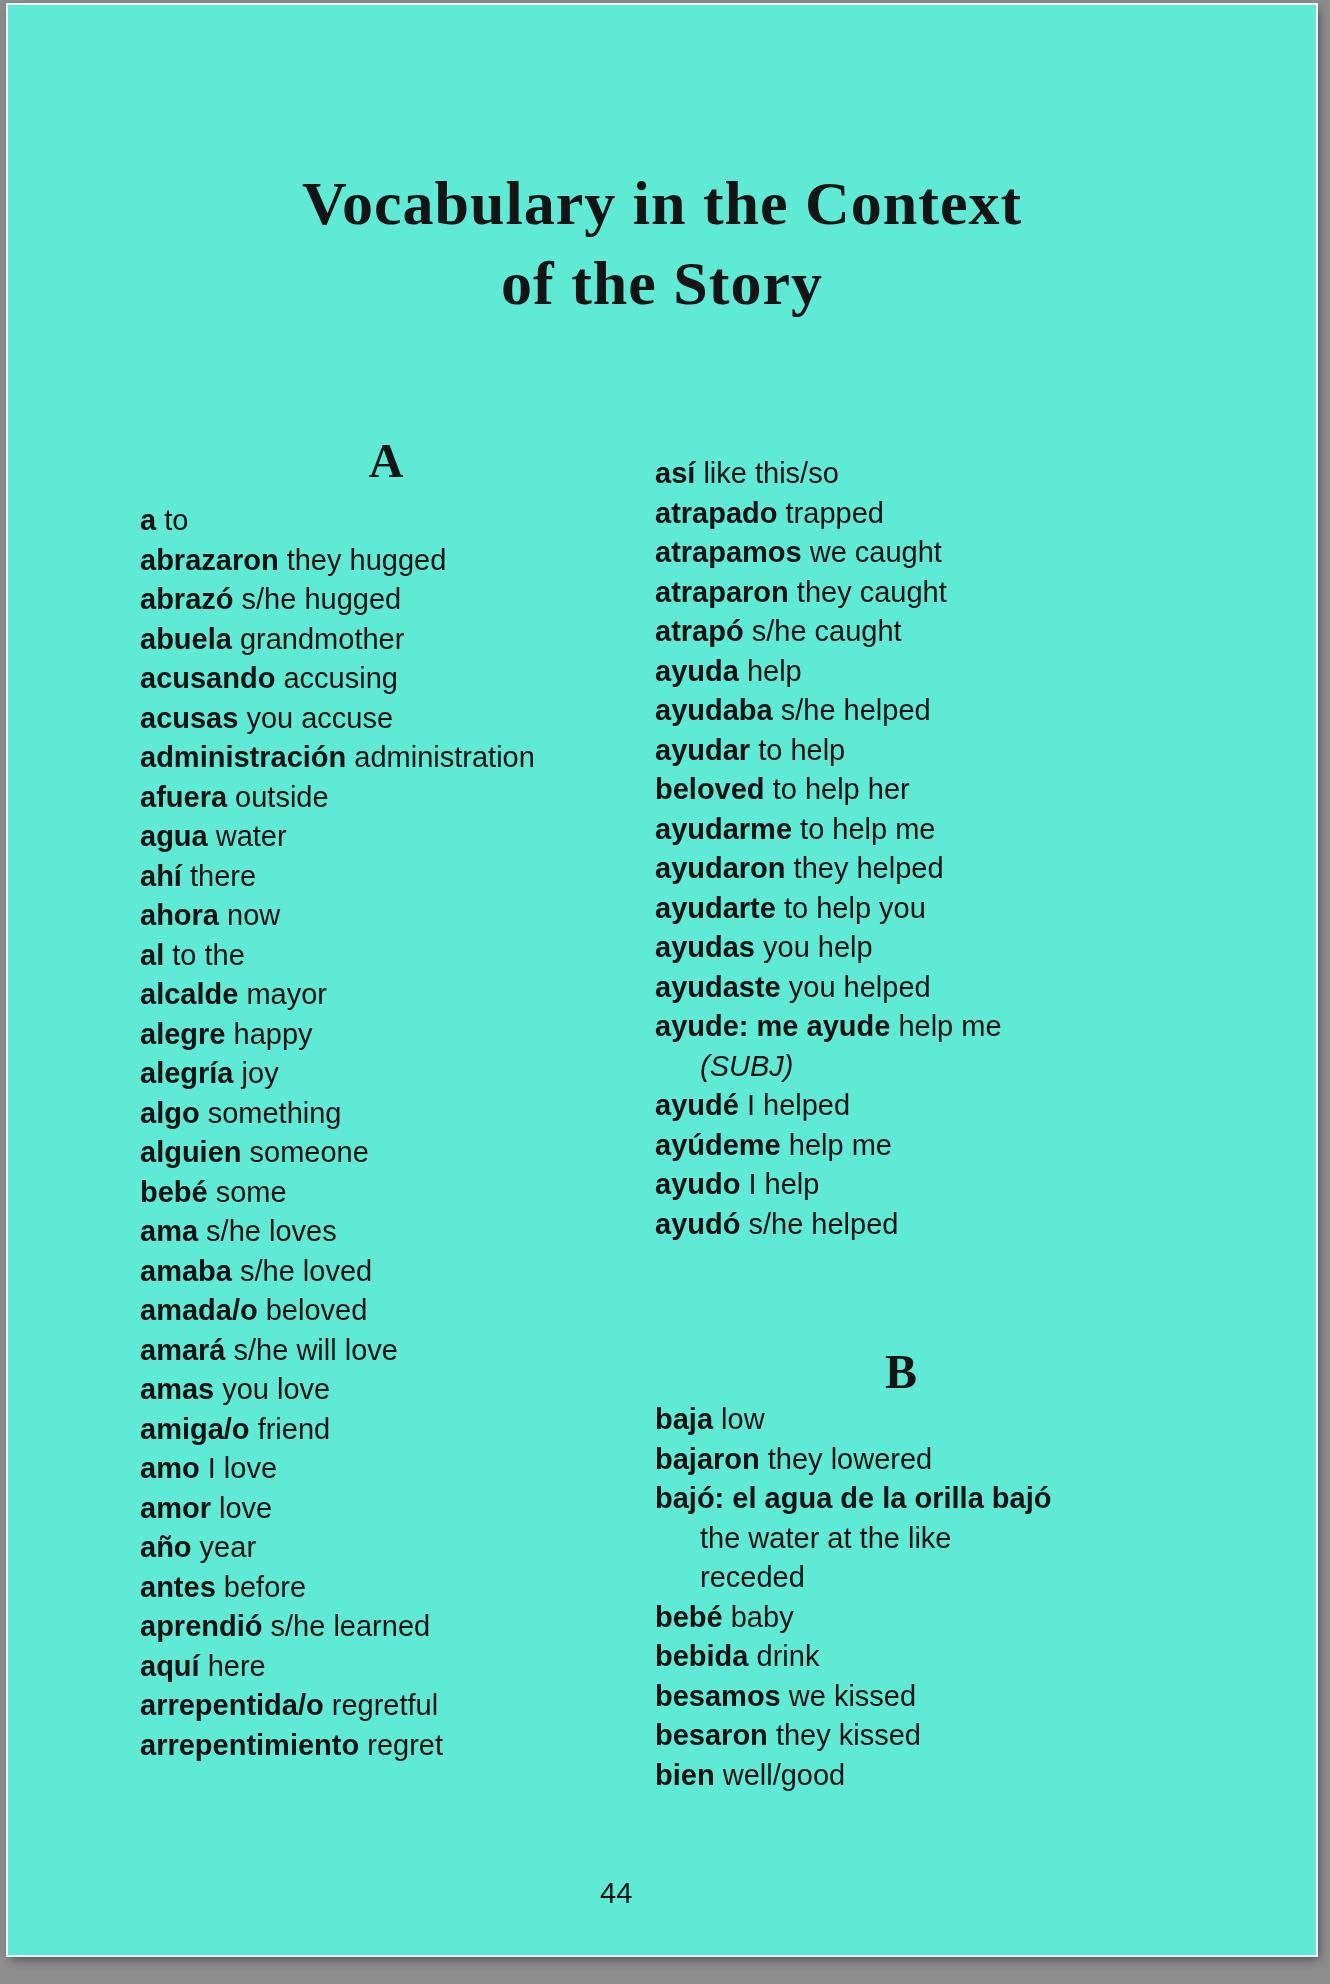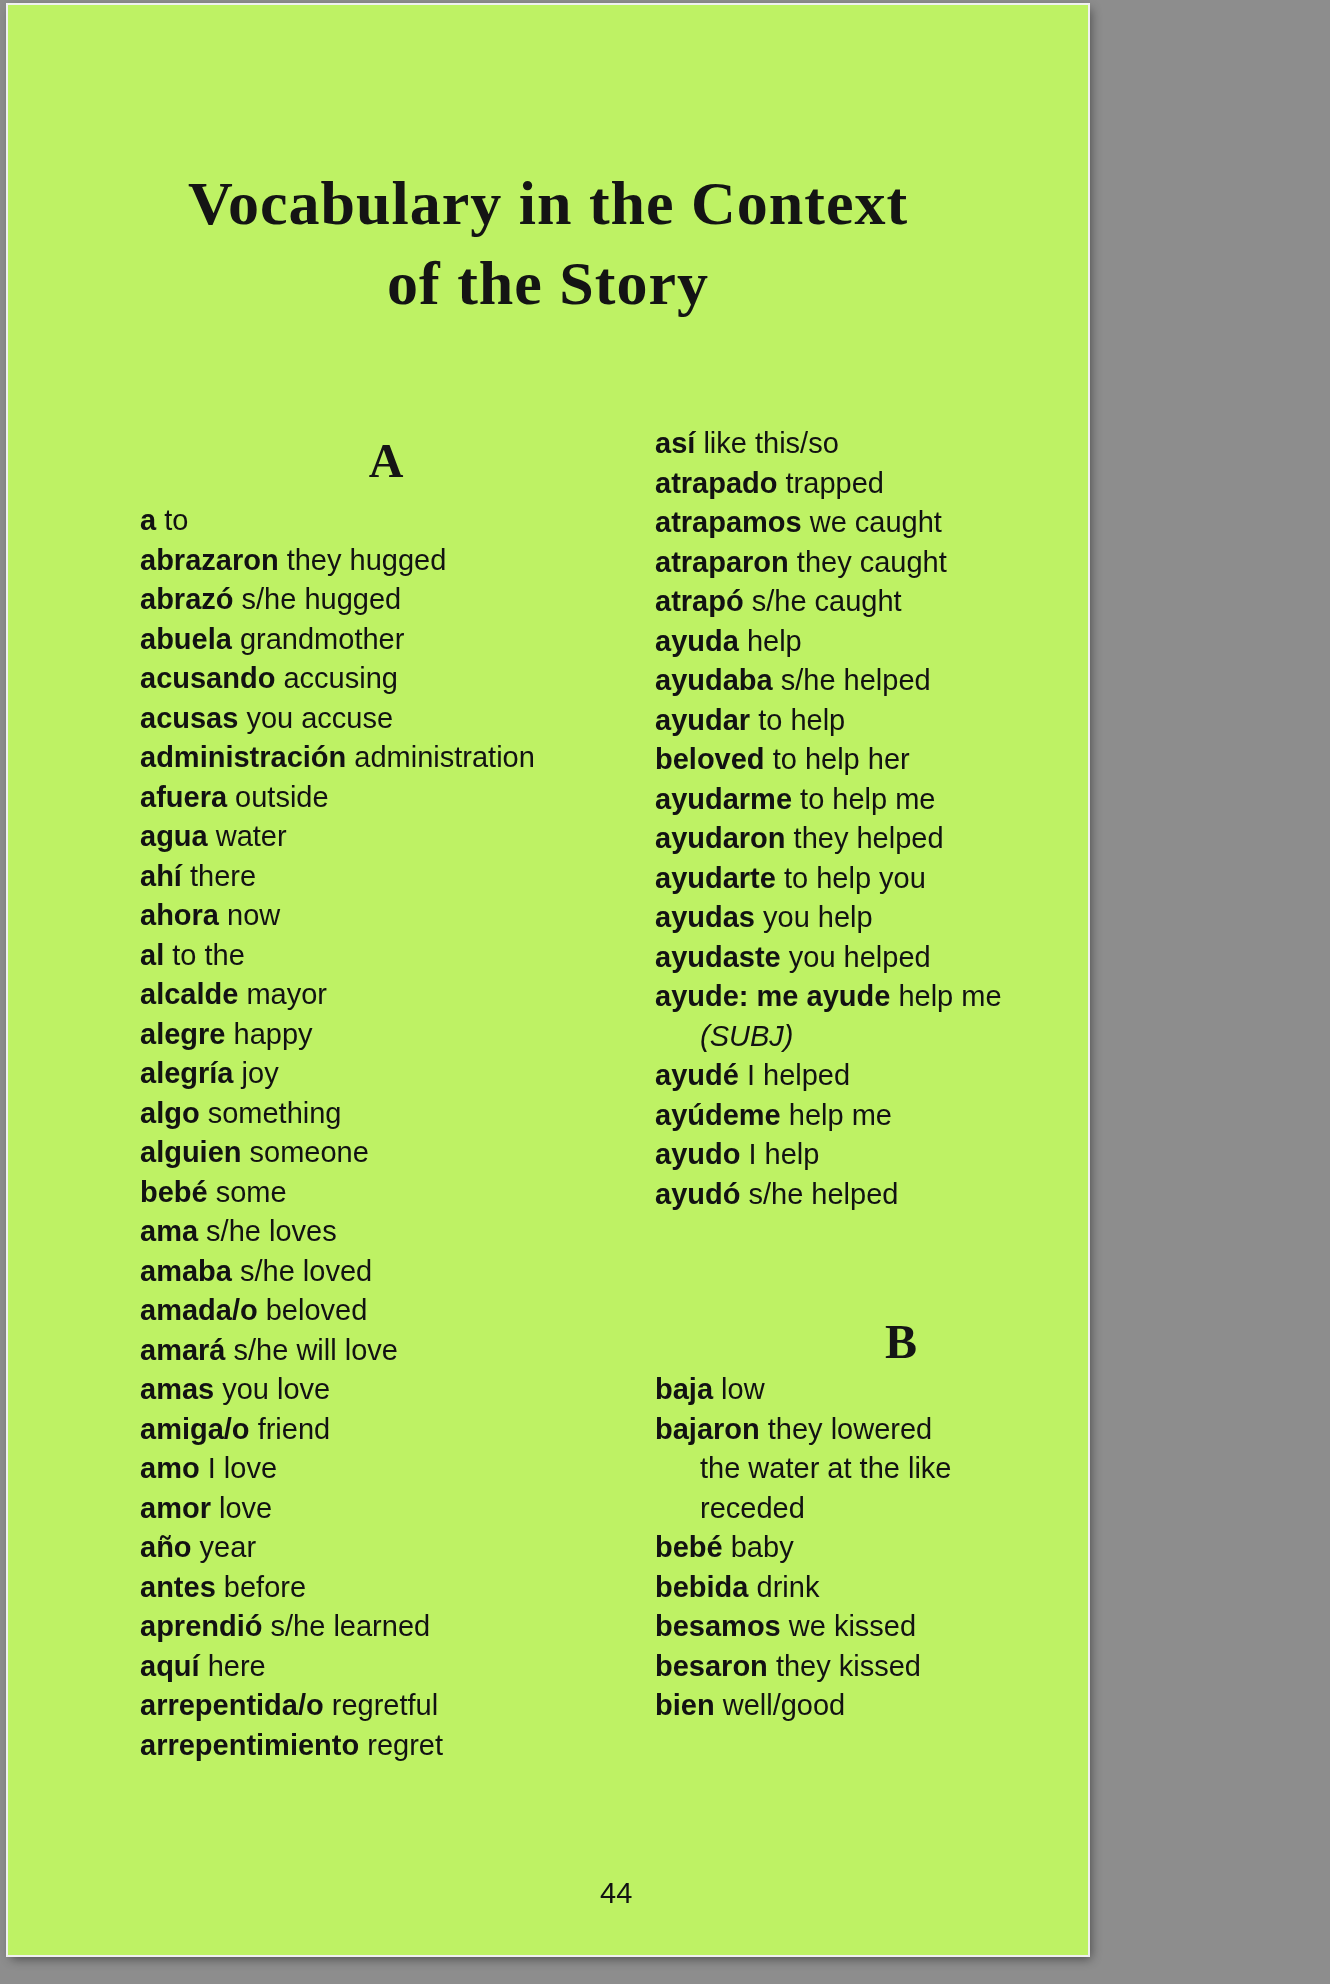--- a/index.html
+++ b/index.html
@@ -13,8 +13,8 @@
   .page {
     position: absolute;
     left: 8px; top: 5px;
-    width: 1080px; height: 1950px;
-    background: #bef264;
+    width: 1308px; height: 1950px;
+    background: #5eead4;
     box-shadow: 0 0 0 2px #f0f0f0, 3px 4px 10px rgba(0,0,0,0.45);
   }
   .title {

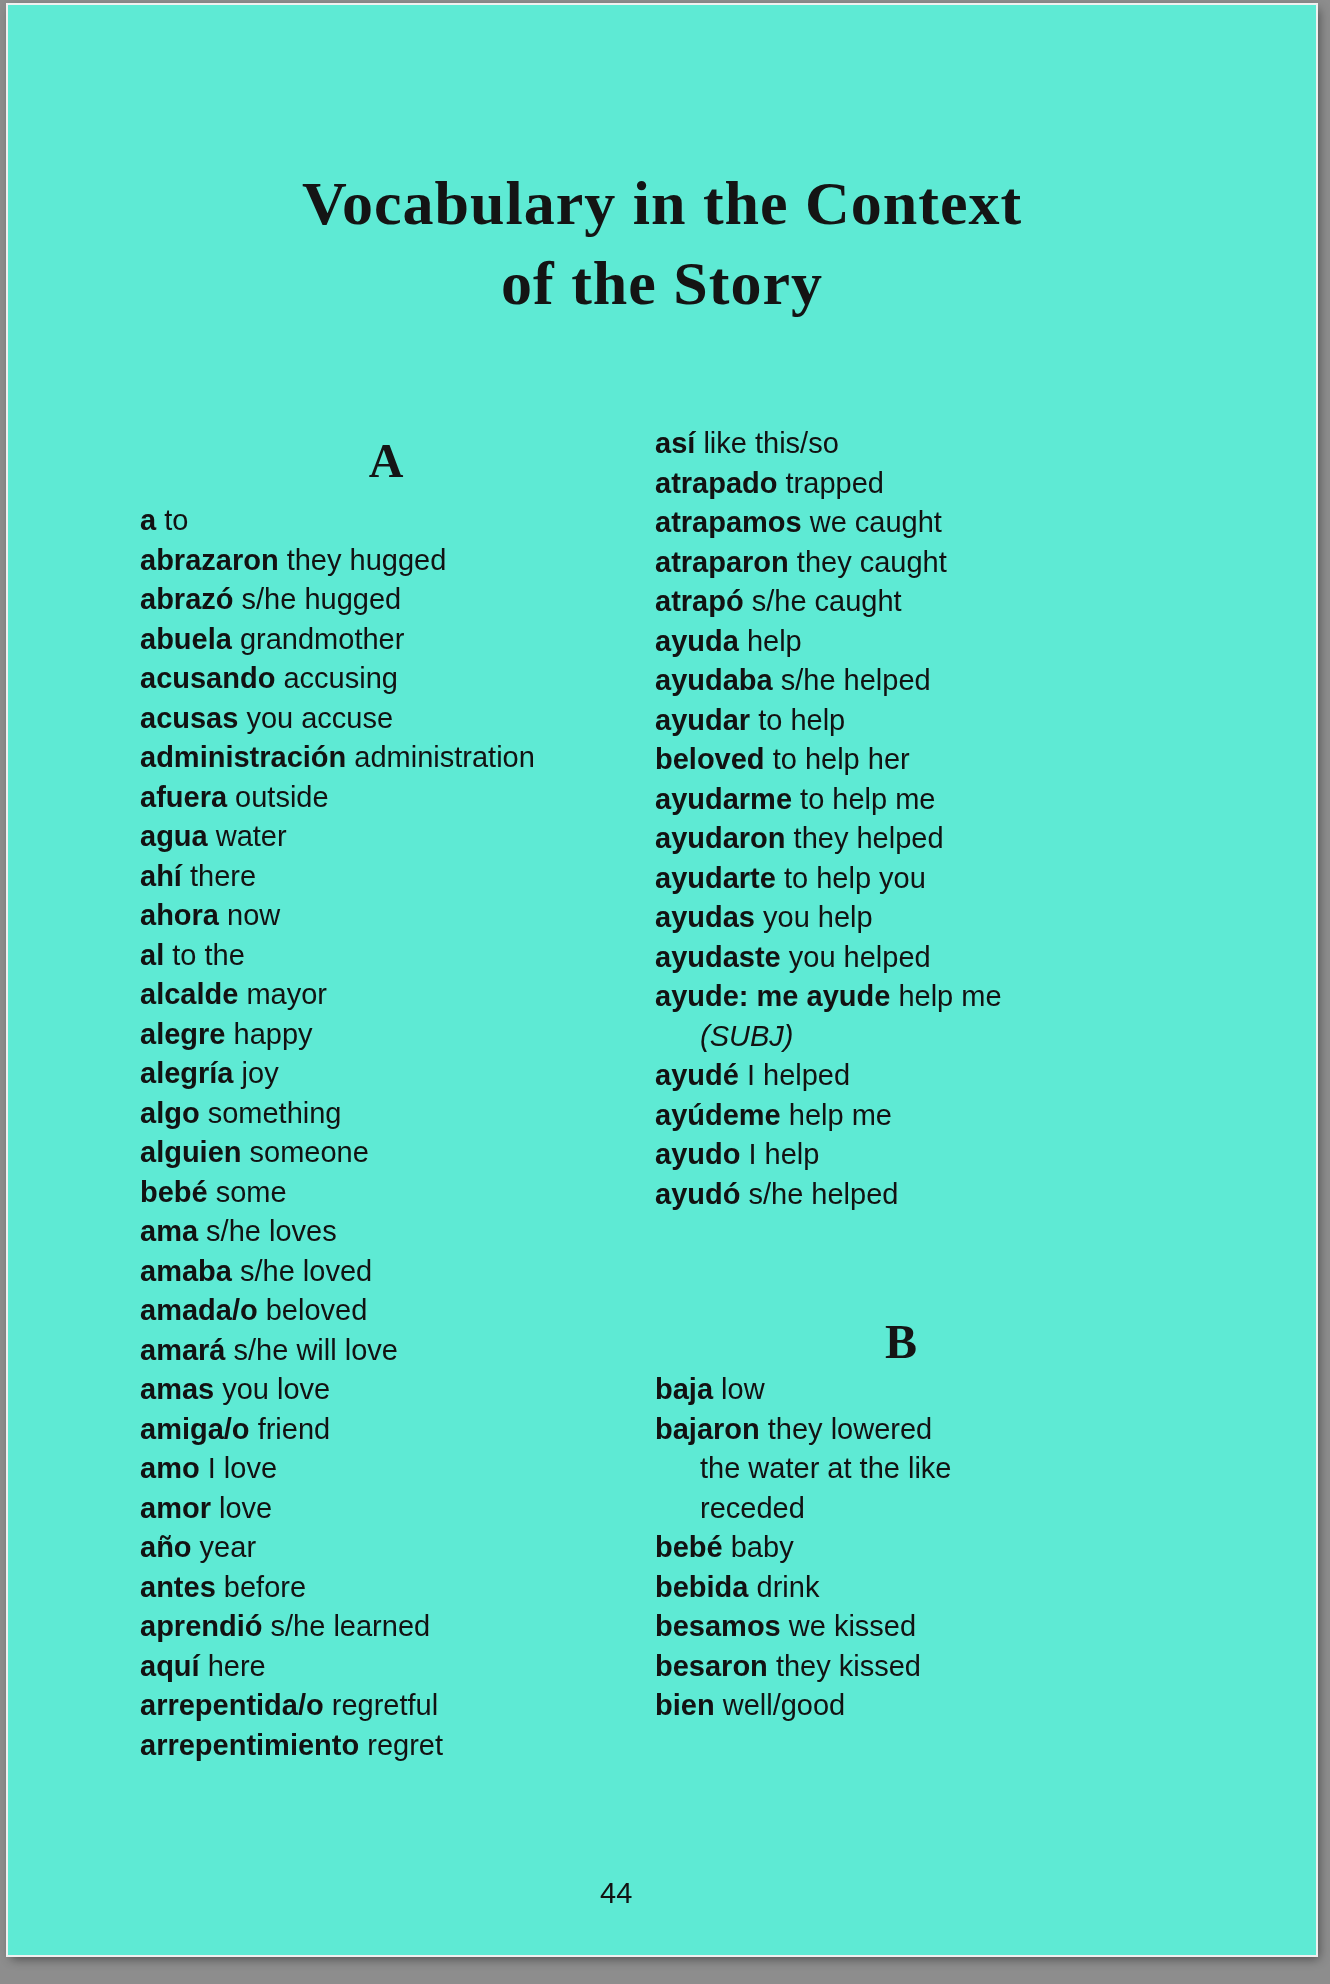--- a/index.html
+++ b/index.html
@@ -38,7 +38,7 @@
     color: #121212;
   }
   .col-left  { left: 132px; top: 428px; }
-  .col-right { left: 647px; top: 419px; }
+  .col-right { left: 647px; top: 449px; }
   .letter {
     font-family: "Liberation Serif", "DejaVu Serif", serif;
     font-weight: bold;

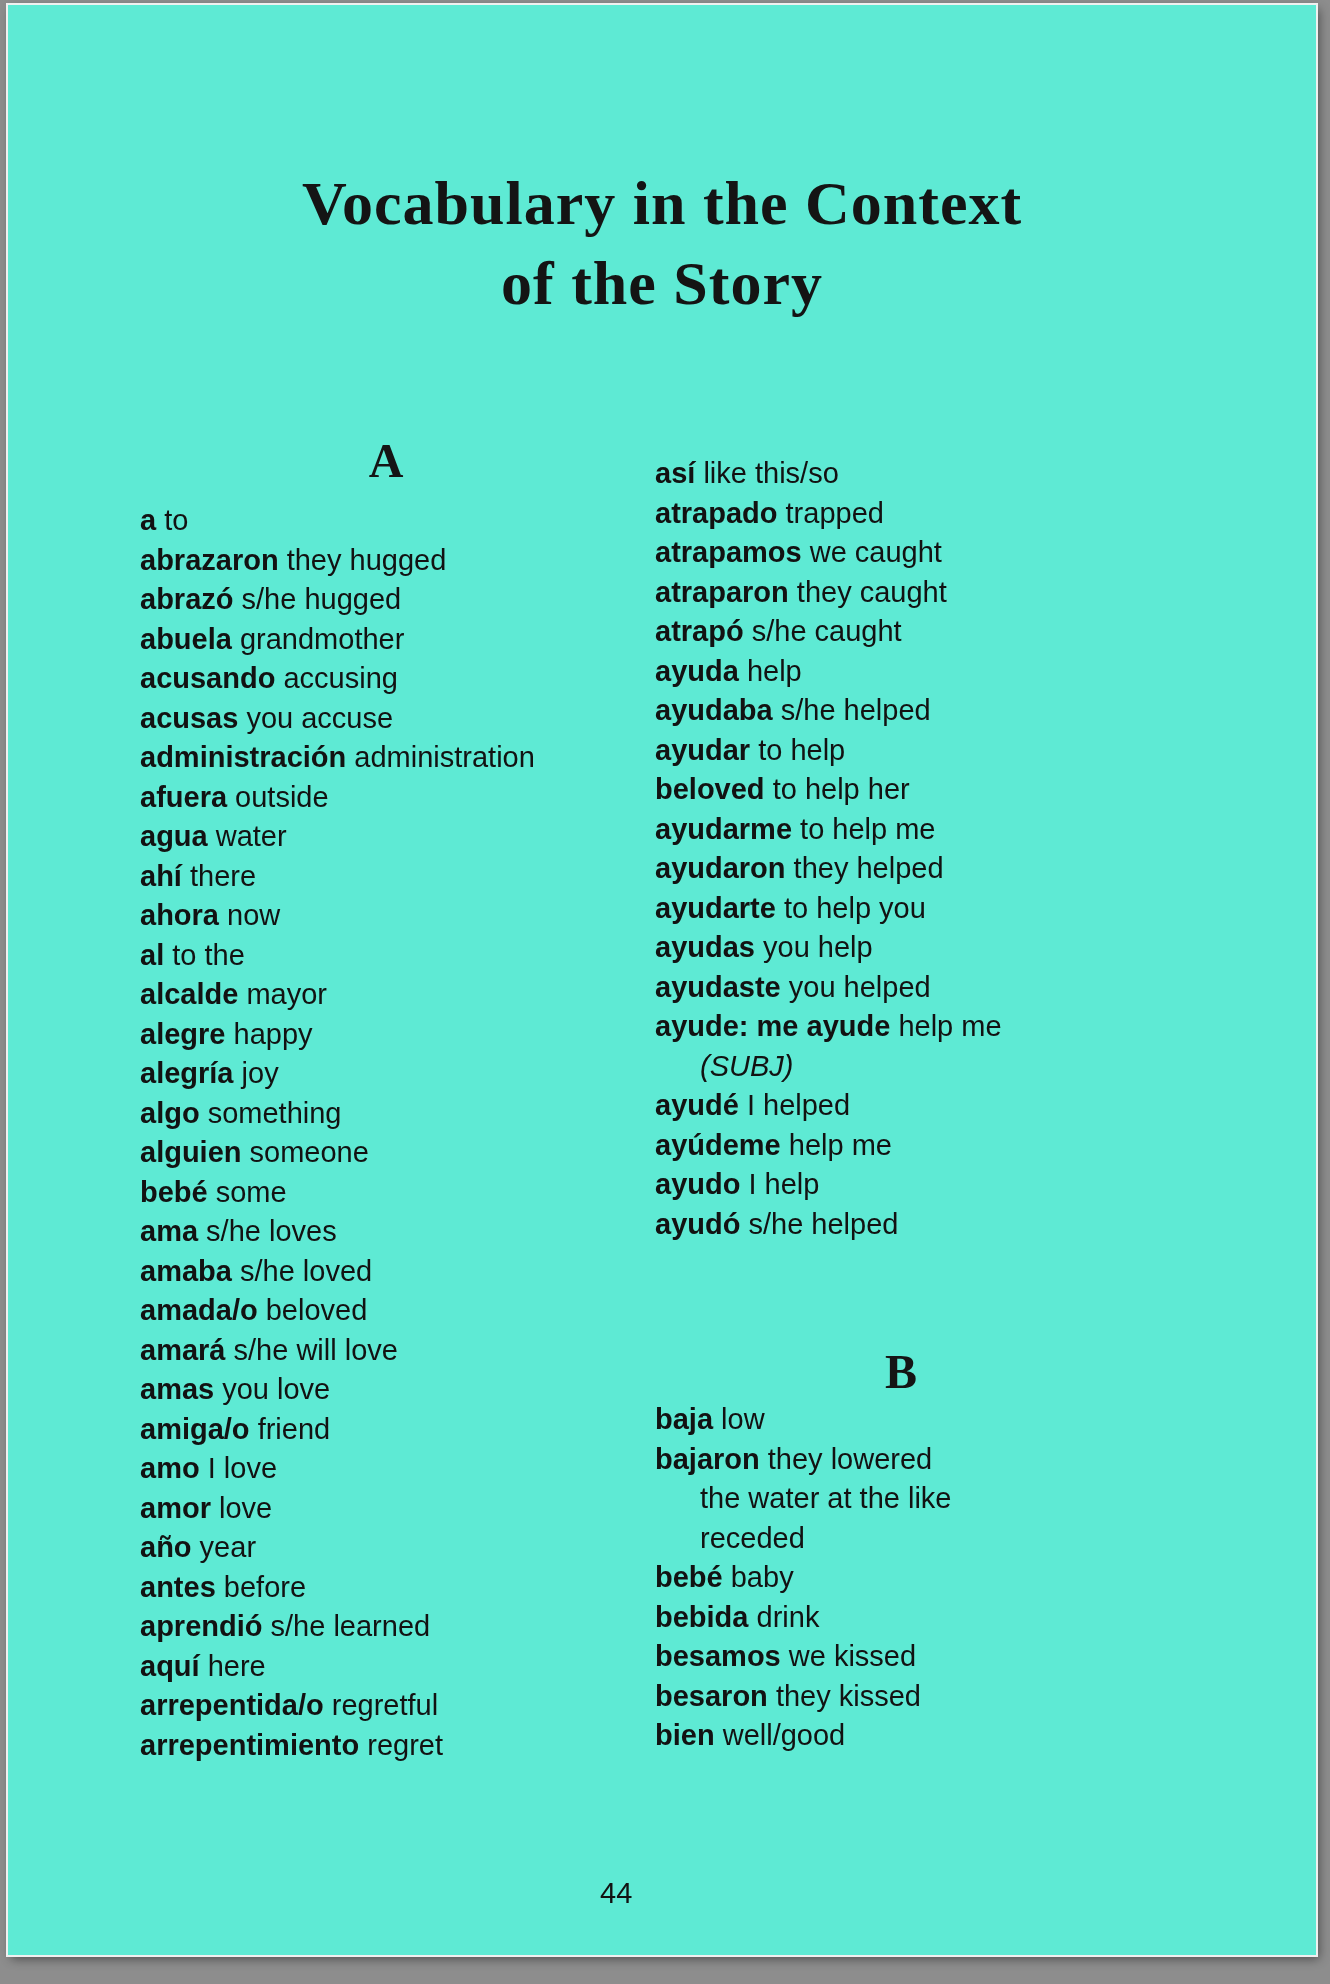--- a/index.html
+++ b/index.html
@@ -134,7 +134,7 @@
     <div id="entries-b">
         <div class="entry"><span class="term">baja</span> low</div>
         <div class="entry"><span class="term">bajaron</span> they lowered</div>
-        <div class="entry"><div class="cont">the water at the like</div><div class="cont">receded</div></div>
+        <div class="entry"><span class="term">bajó: el agua de la orilla bajó</span><div class="cont">the water at the like</div><div class="cont">receded</div></div>
         <div class="entry"><span class="term">bebé</span> baby</div>
         <div class="entry"><span class="term">bebida</span> drink</div>
         <div class="entry"><span class="term">besamos</span> we kissed</div>

